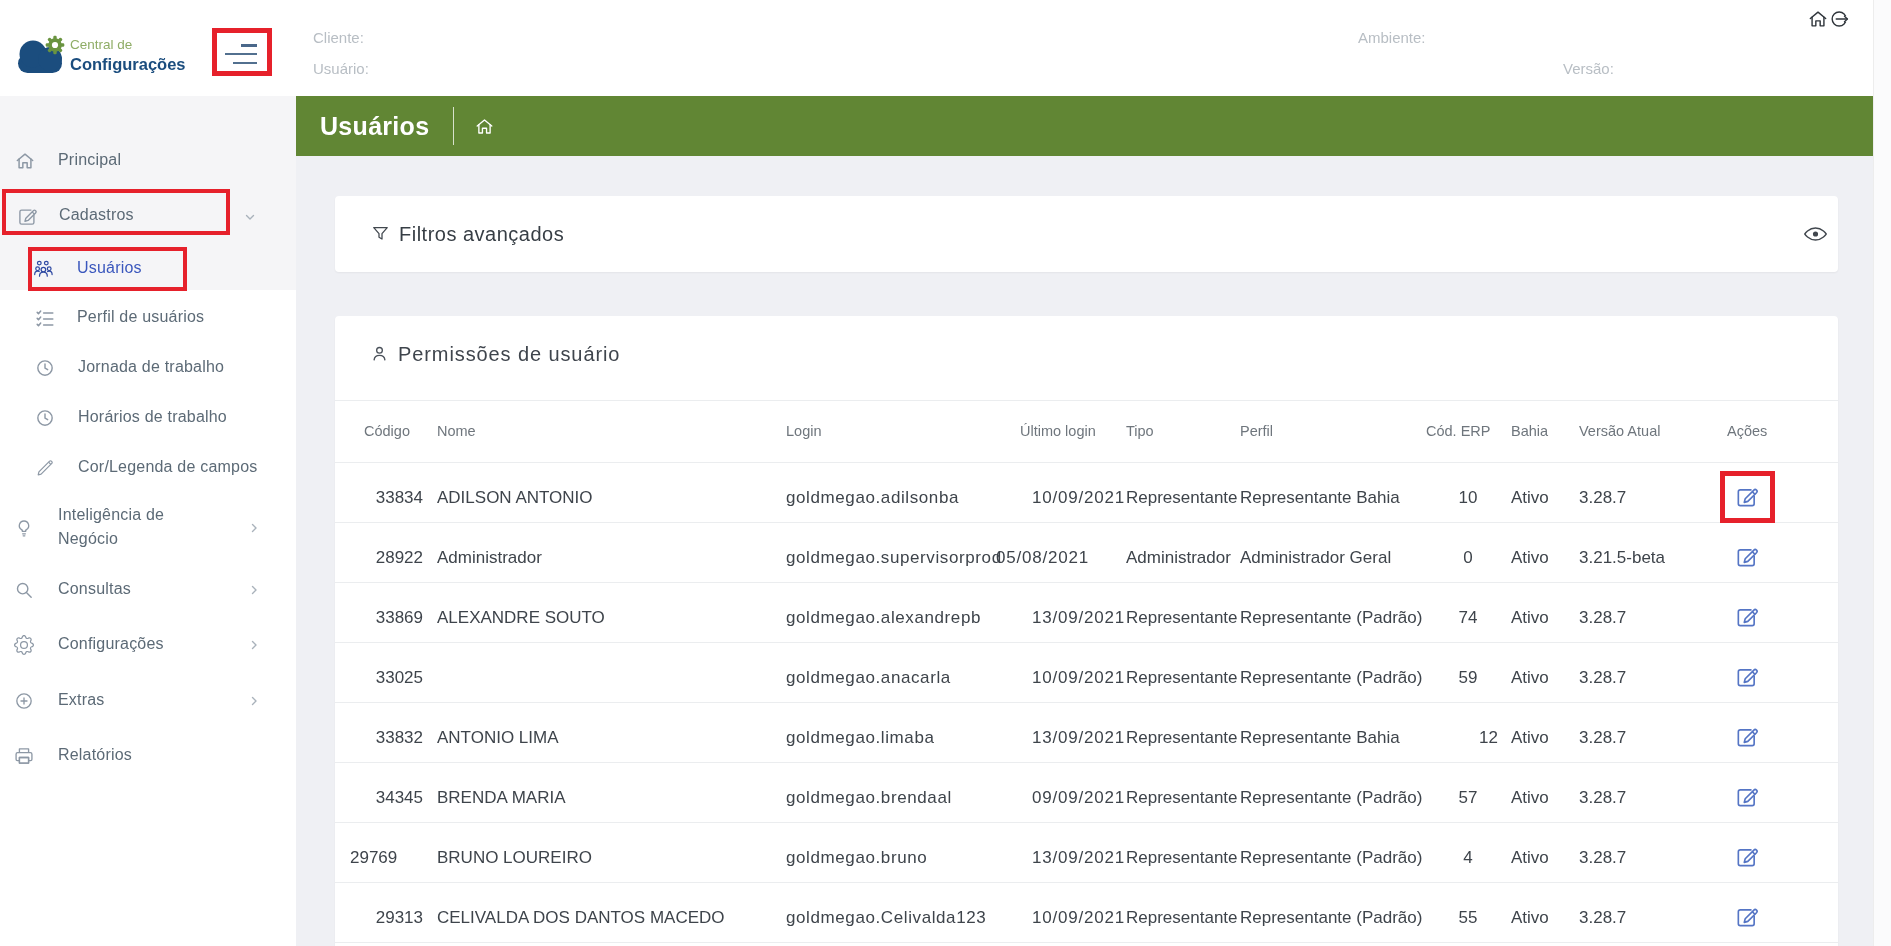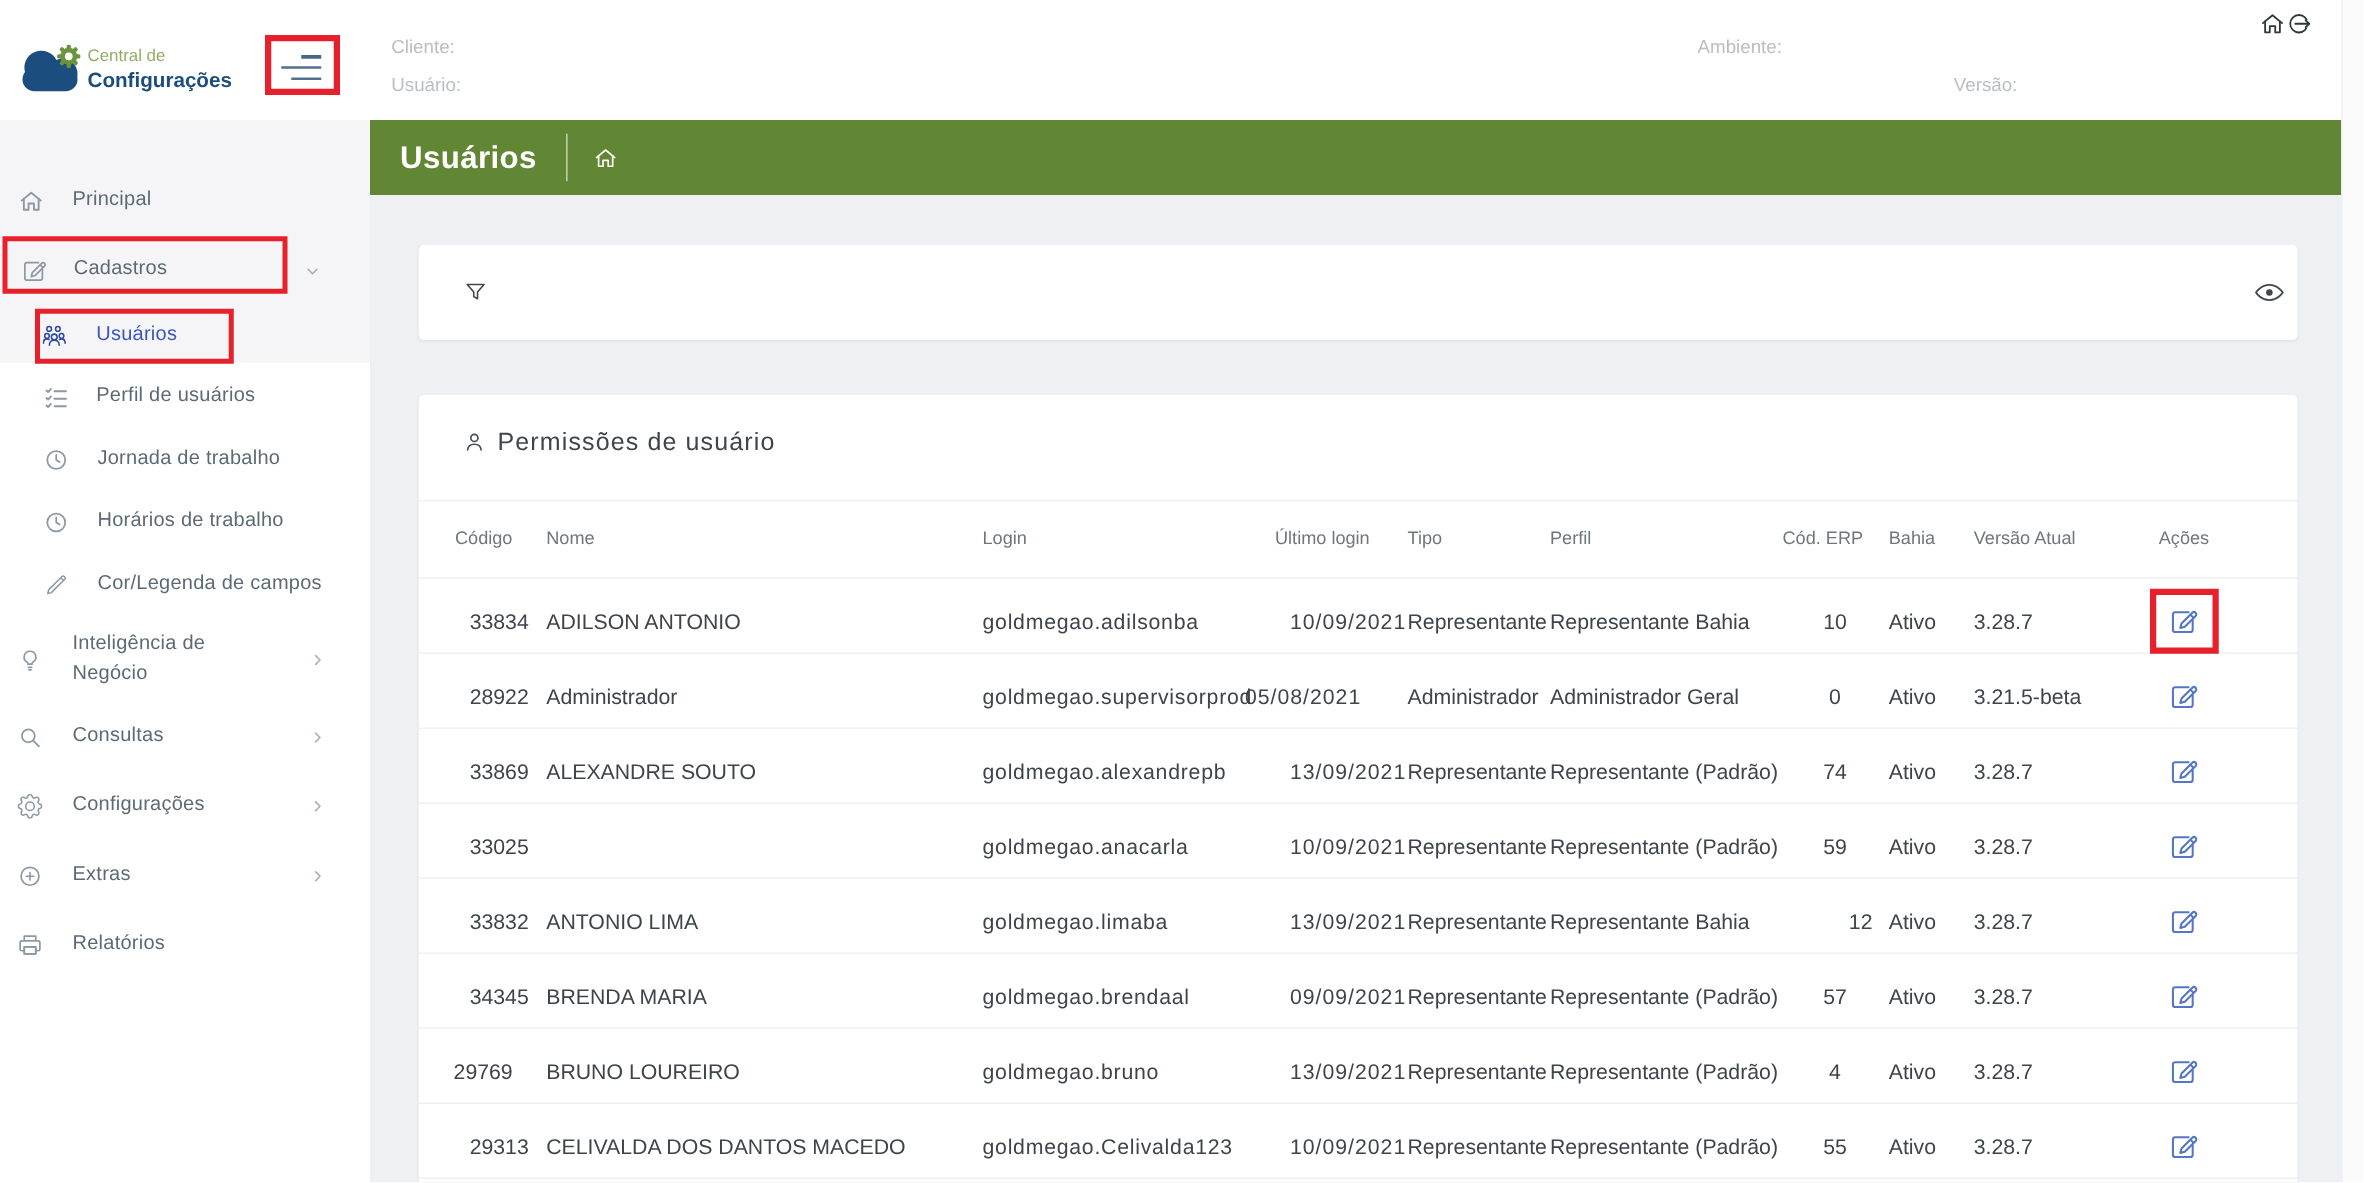--- a/index.html
+++ b/index.html
@@ -195,6 +195,7 @@
 <svg class="abs" style="left:371px;top:224px" width="19" height="19" viewBox="0 0 24 24" fill="none" stroke="#41474e" stroke-width="1.6" stroke-linejoin="round">
       <path d="M3.5 4.5h17l-6.6 7.6v6.9l-3.8-2.2v-4.7z"></path>
     </svg>
+<div class="abs" style="left:399px;top:196px;height:76px;display:flex;align-items:center;font-size:20px;color:#373e45;letter-spacing:.5px">Filtros avançados</div>
 <svg class="abs" style="left:1803px;top:224px" width="25" height="20" viewBox="0 0 28 22" fill="none" stroke="#41474e" stroke-width="1.6">
       <path d="M2 11s4.2-6.8 12-6.8S26 11 26 11s-4.2 6.8-12 6.8S2 11 2 11z" stroke-linejoin="round"></path>
       <circle cx="14" cy="11" r="2.9" fill="#41474e" stroke="none"></circle>

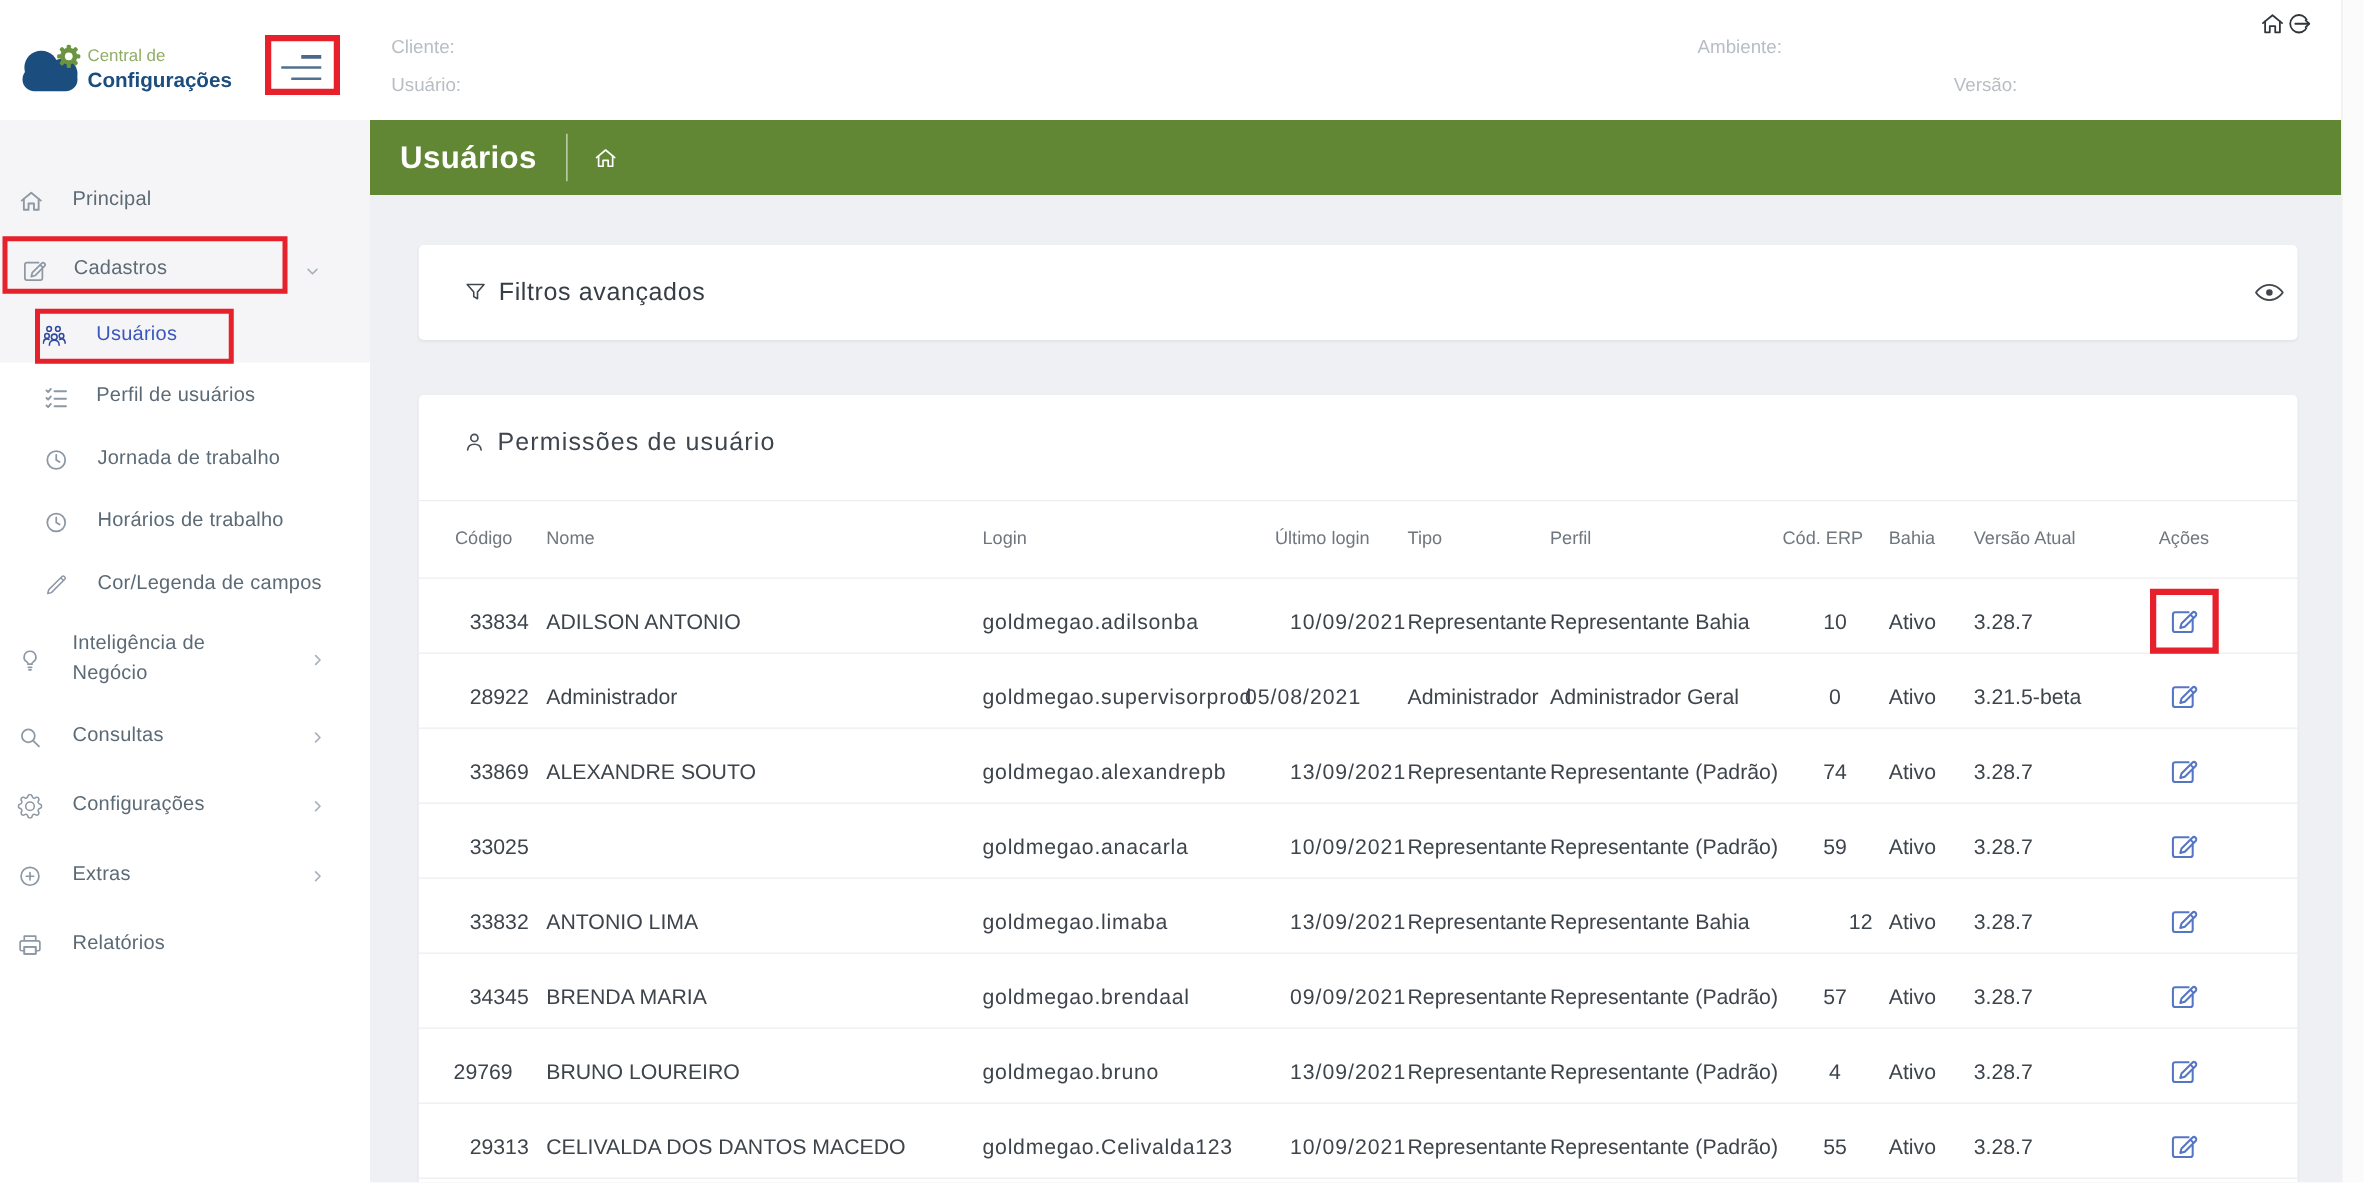--- a/index.html
+++ b/index.html
@@ -319,7 +319,7 @@
       </svg>
     </div>
 <div class="rline" style="top:822px"></div>
-<div class="cell" style="left:350px;top:848px;width:73px;text-align:center">29769</div>
+<div class="cell" style="left:350px;top:848px;width:73px;text-align:left">29769</div>
 <div class="cell" style="left:437px;top:848px">BRUNO LOUREIRO</div>
 <div class="cell" style="left:786px;top:848px;letter-spacing:.6px">goldmegao.bruno</div>
 <div class="cell" style="left:1030px;top:848px;width:95px;text-align:right;letter-spacing:.8px">13/09/2021</div>

